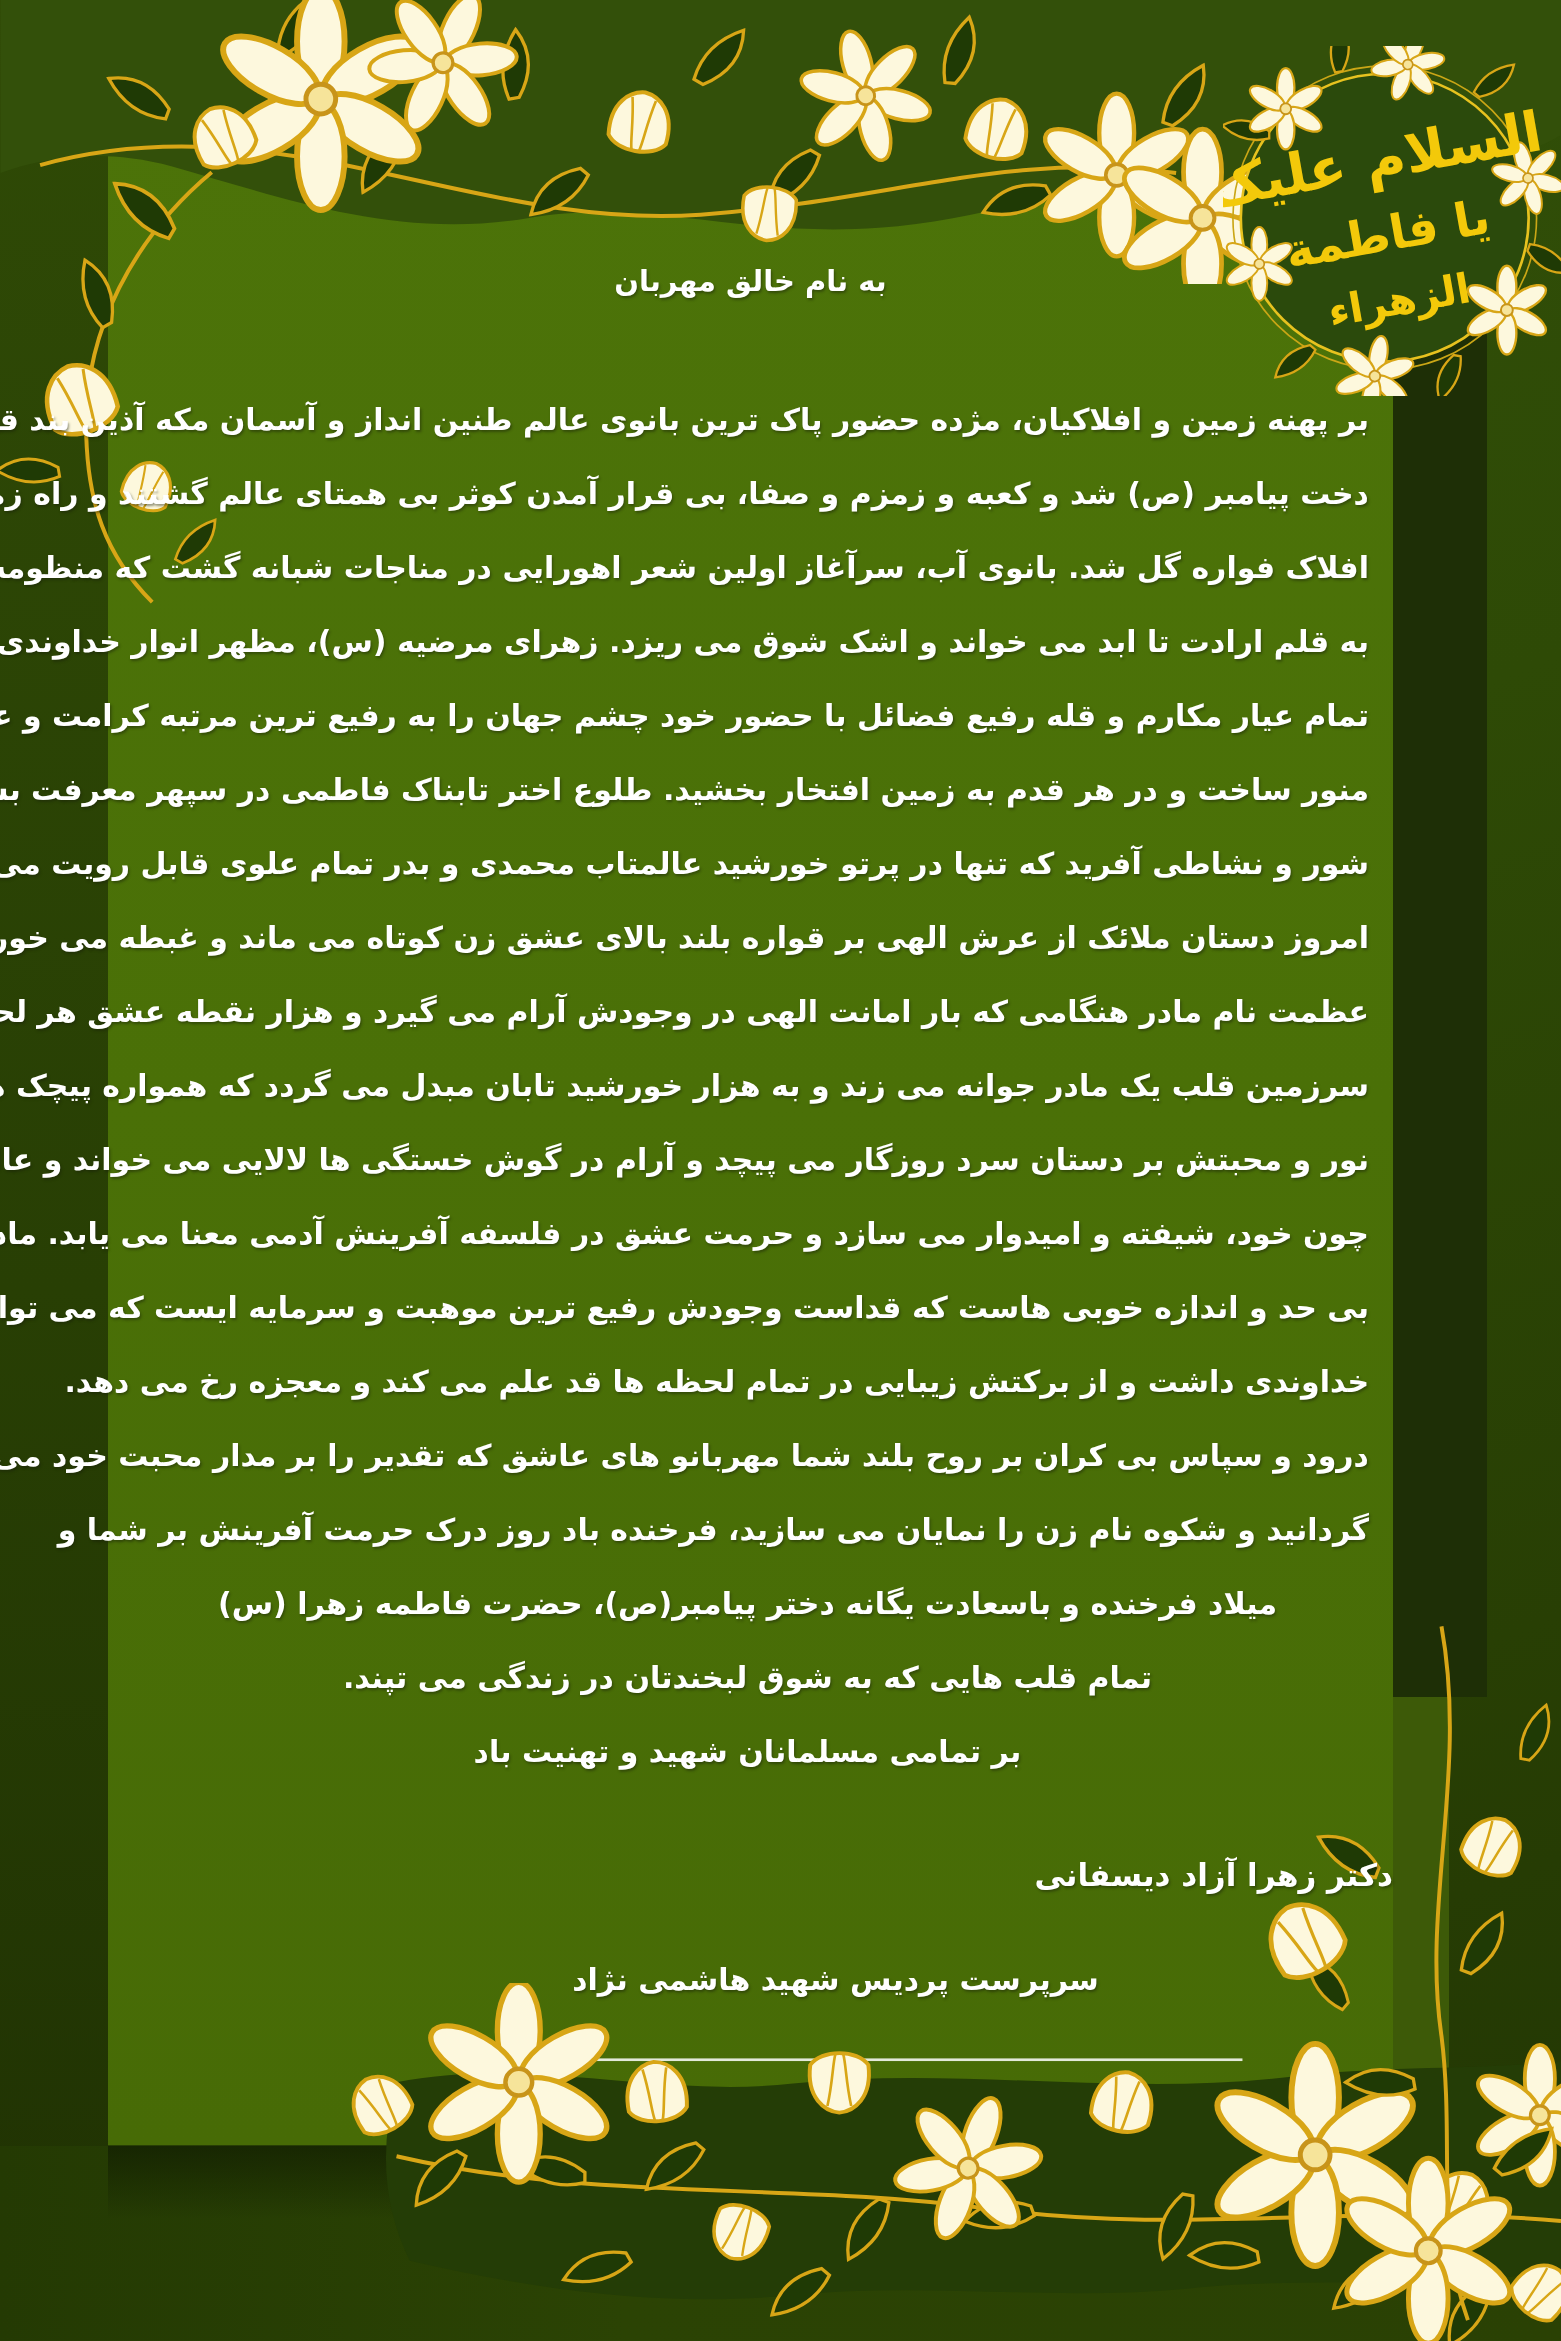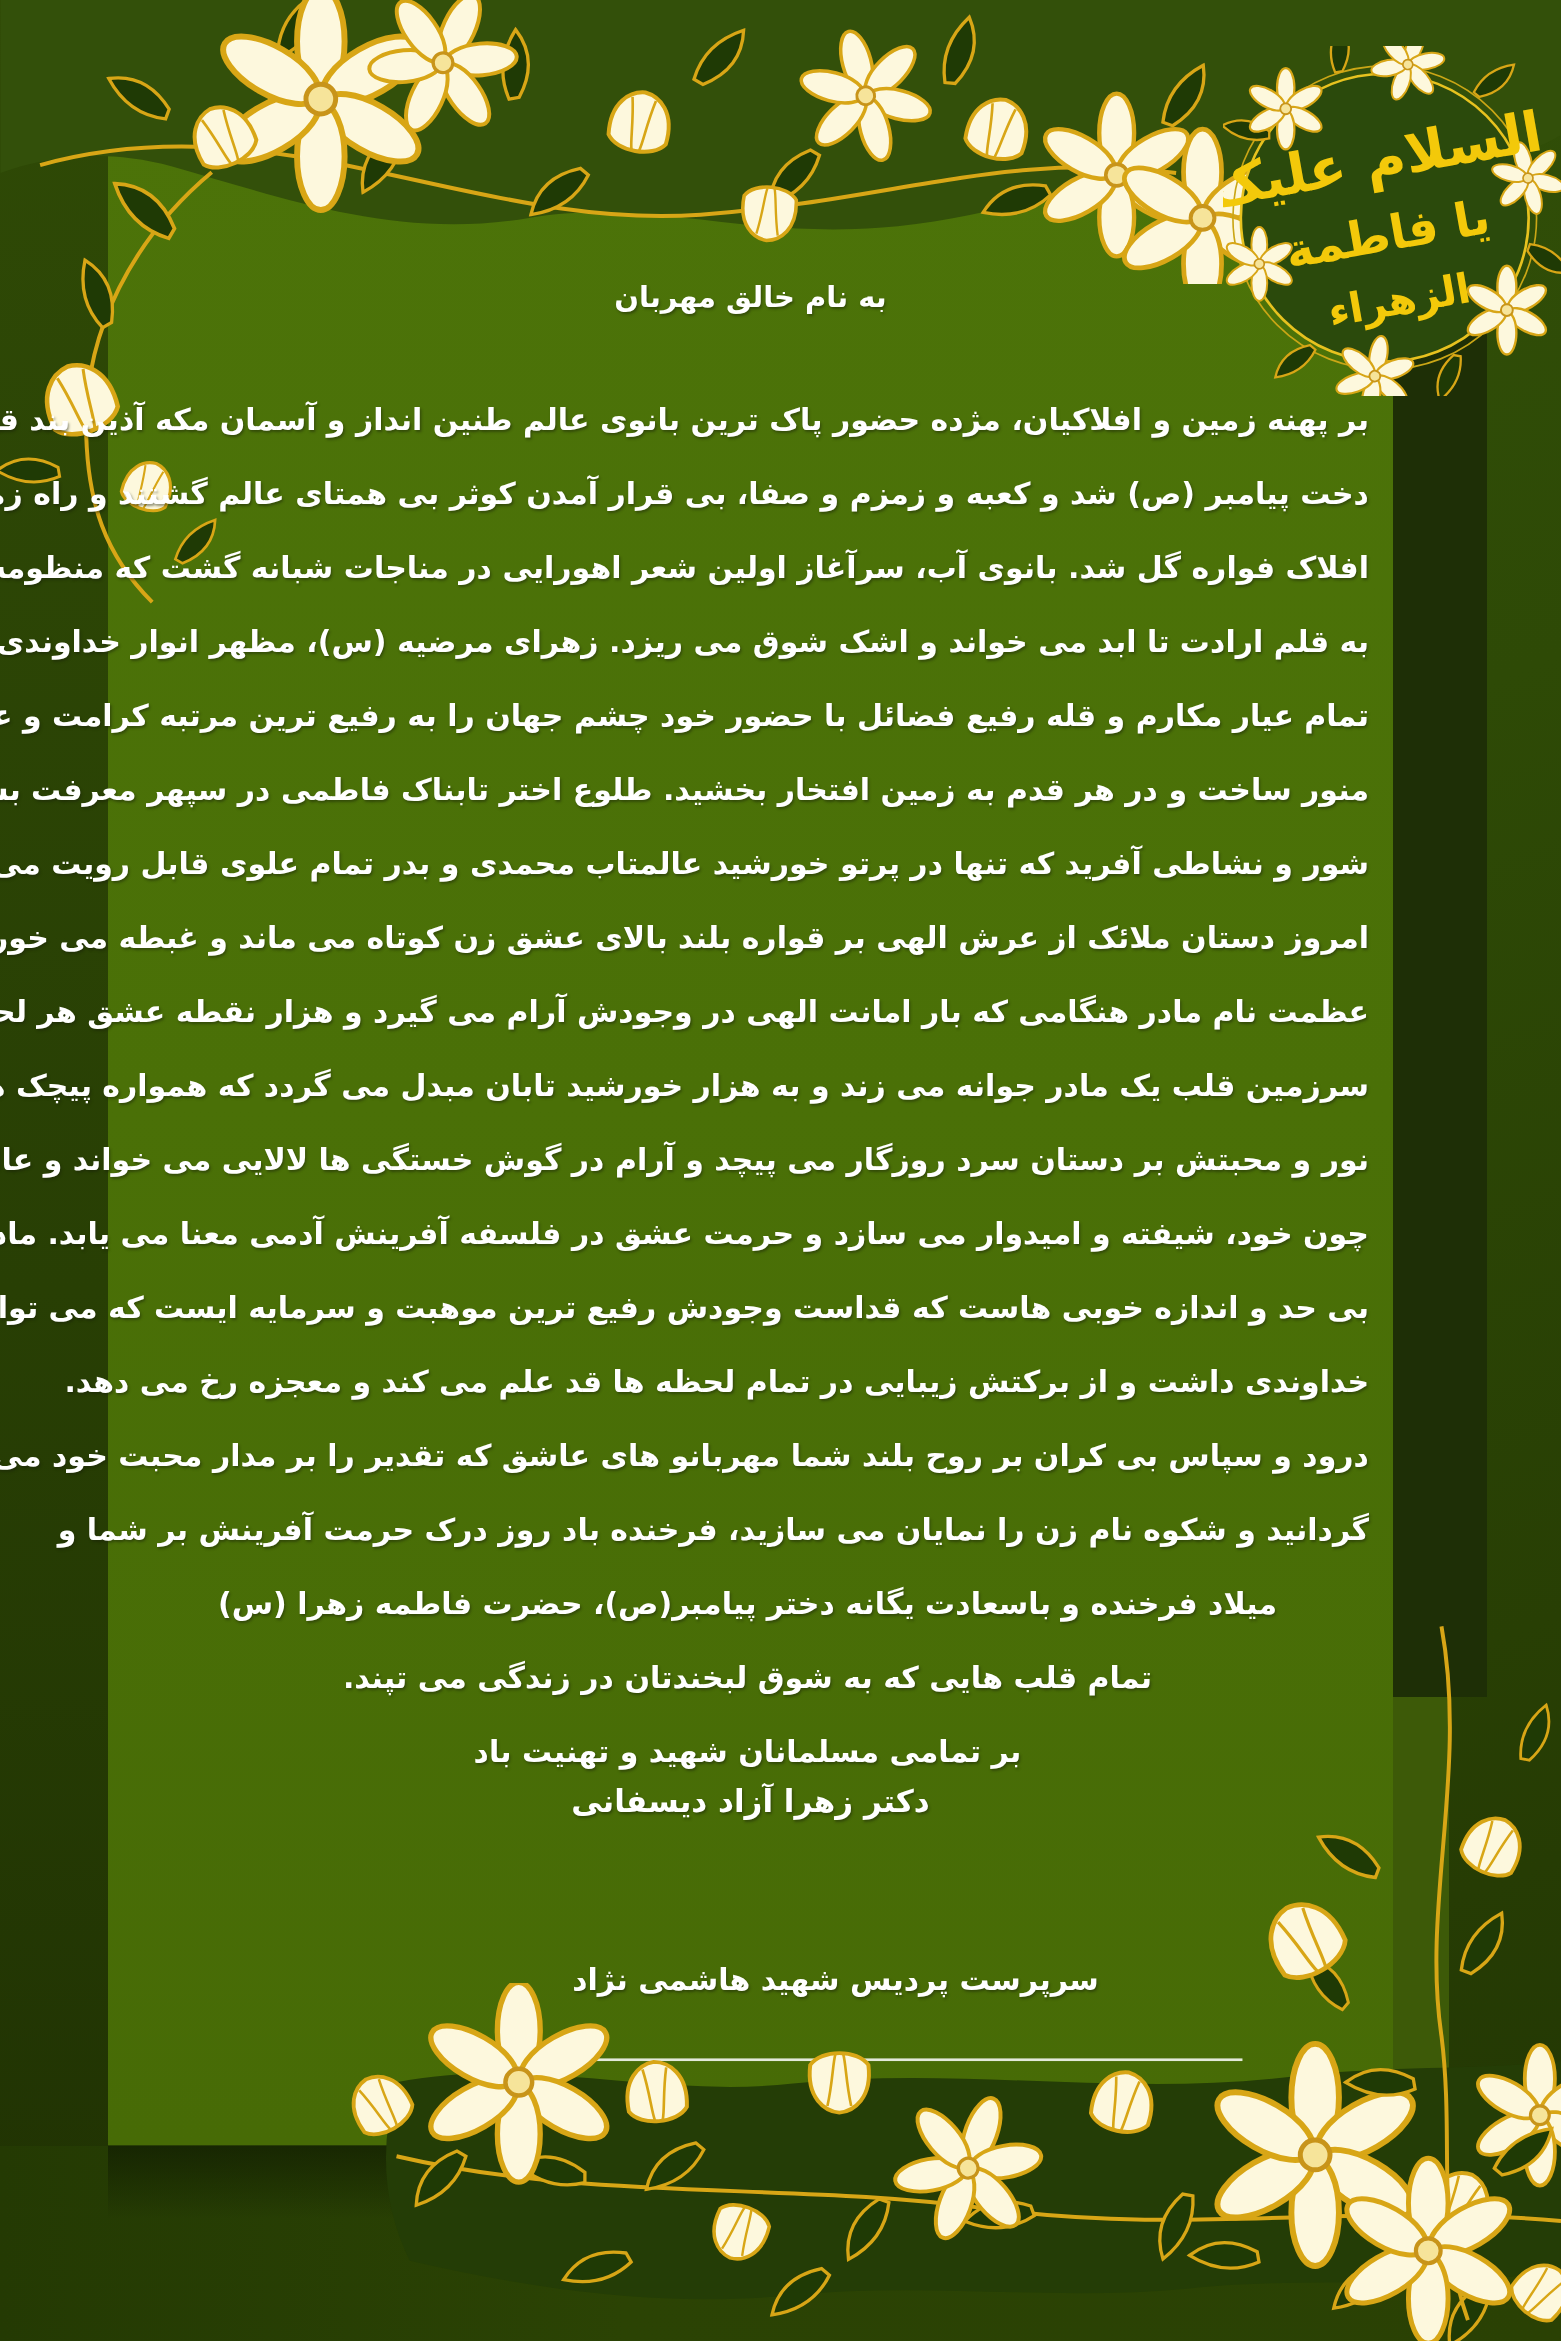--- a/index.html
+++ b/index.html
@@ -20,7 +20,7 @@
   .right-col{position:absolute;left:1393px;top:1697px;width:56px;height:448px;background:#3d5a08;}
 
   .txt{color:#ffffff;font-weight:bold;text-shadow:1.3px 2px 2.6px rgba(25,30,10,.45);}
-  .bismillah{position:absolute;left:108px;top:276px;width:1285px;height:42px;line-height:42px;
+  .bismillah{position:absolute;left:108px;top:260px;width:1285px;height:42px;line-height:42px;
     text-align:center;font-size:29px;z-index:30;}
   .body-text{position:absolute;left:126px;top:383px;width:1243px;z-index:30;}
   .body-text .line{height:74px;line-height:74px;text-align:center;font-size:30px;white-space:nowrap;}

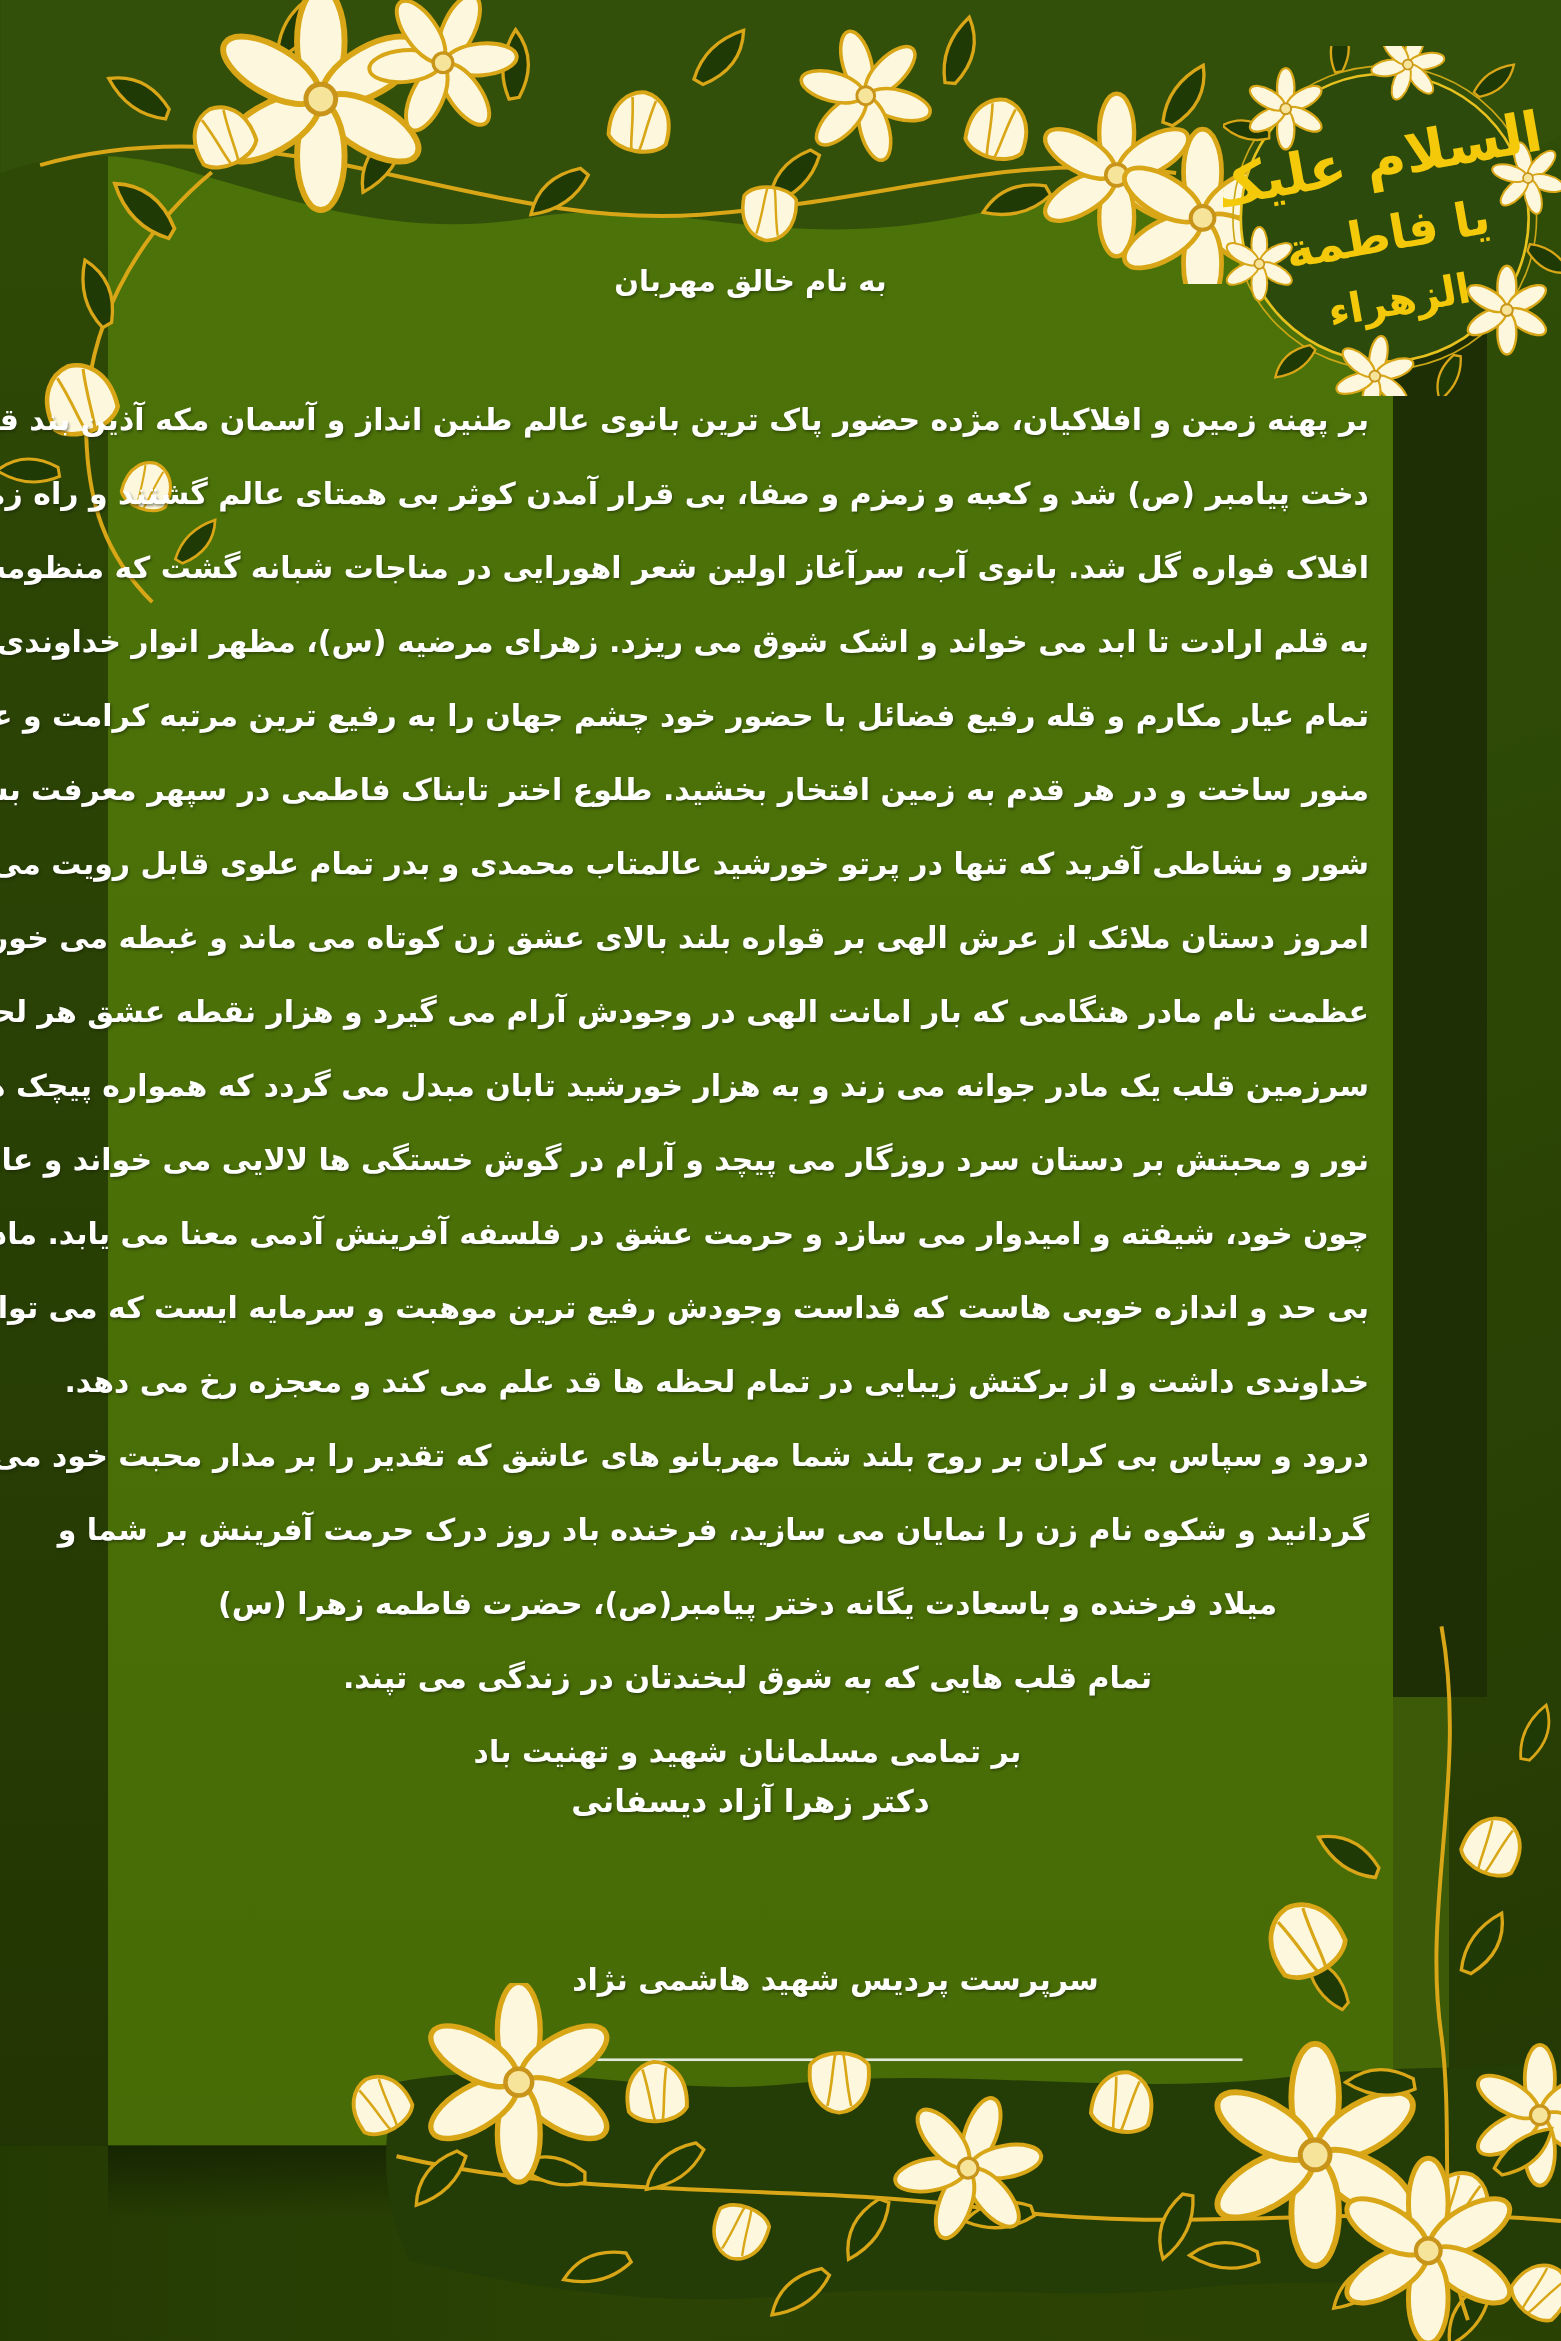--- a/index.html
+++ b/index.html
@@ -24,8 +24,8 @@
     text-align:center;font-size:29px;z-index:30;}
   .body-text{position:absolute;left:126px;top:383px;width:1243px;z-index:30;}
   .body-text .line{height:74px;line-height:74px;text-align:center;font-size:30px;white-space:nowrap;}
-  .sig-name{position:absolute;left:108px;top:1775px;width:1285px;height:53px;line-height:53px;
-    text-align:center;font-size:31px;z-index:30;}
+  .sig-name{position:absolute;left:108px;top:1849px;width:1285px;height:53px;line-height:53px;
+    font-size:31px;z-index:30;}
   .sig-title{position:absolute;left:108px;top:1953px;width:1455px;height:53px;line-height:53px;
     text-align:center;font-size:30px;z-index:30;}
 

